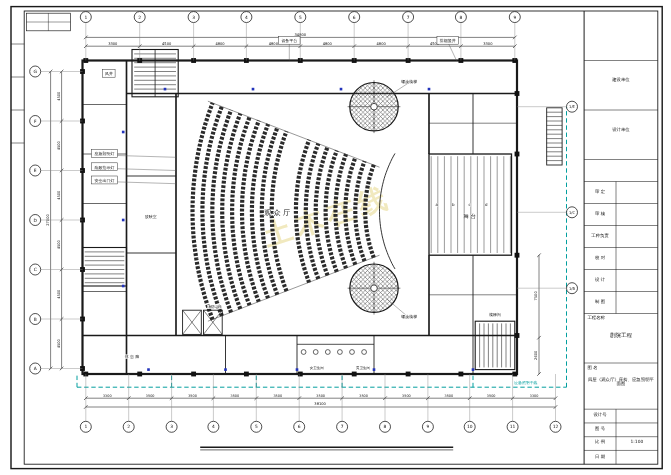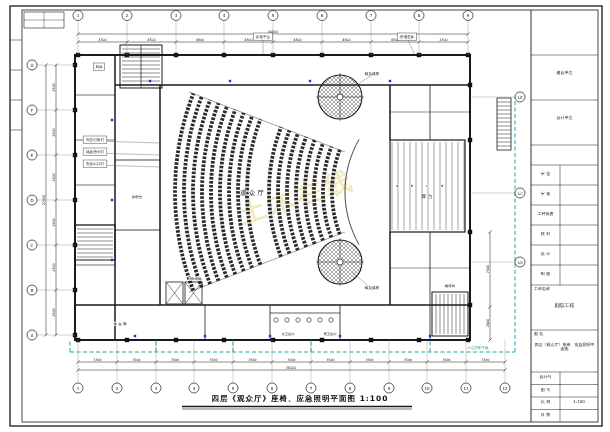--- a/index.html
+++ b/index.html
@@ -472,10 +472,6 @@
   <div class="tb c" style="left:531px;top:412.5px;width:29px">日 期</div>
   <div class="tb c" style="left:560px;top:412.5px;width:38px"></div>
 
-  <div class="caption">
-    <span>四层《观众厅》座椅、应急照明平面图</span>
-    <span>1:100</span>
-  </div>
 </div>
 
 </body></html>

